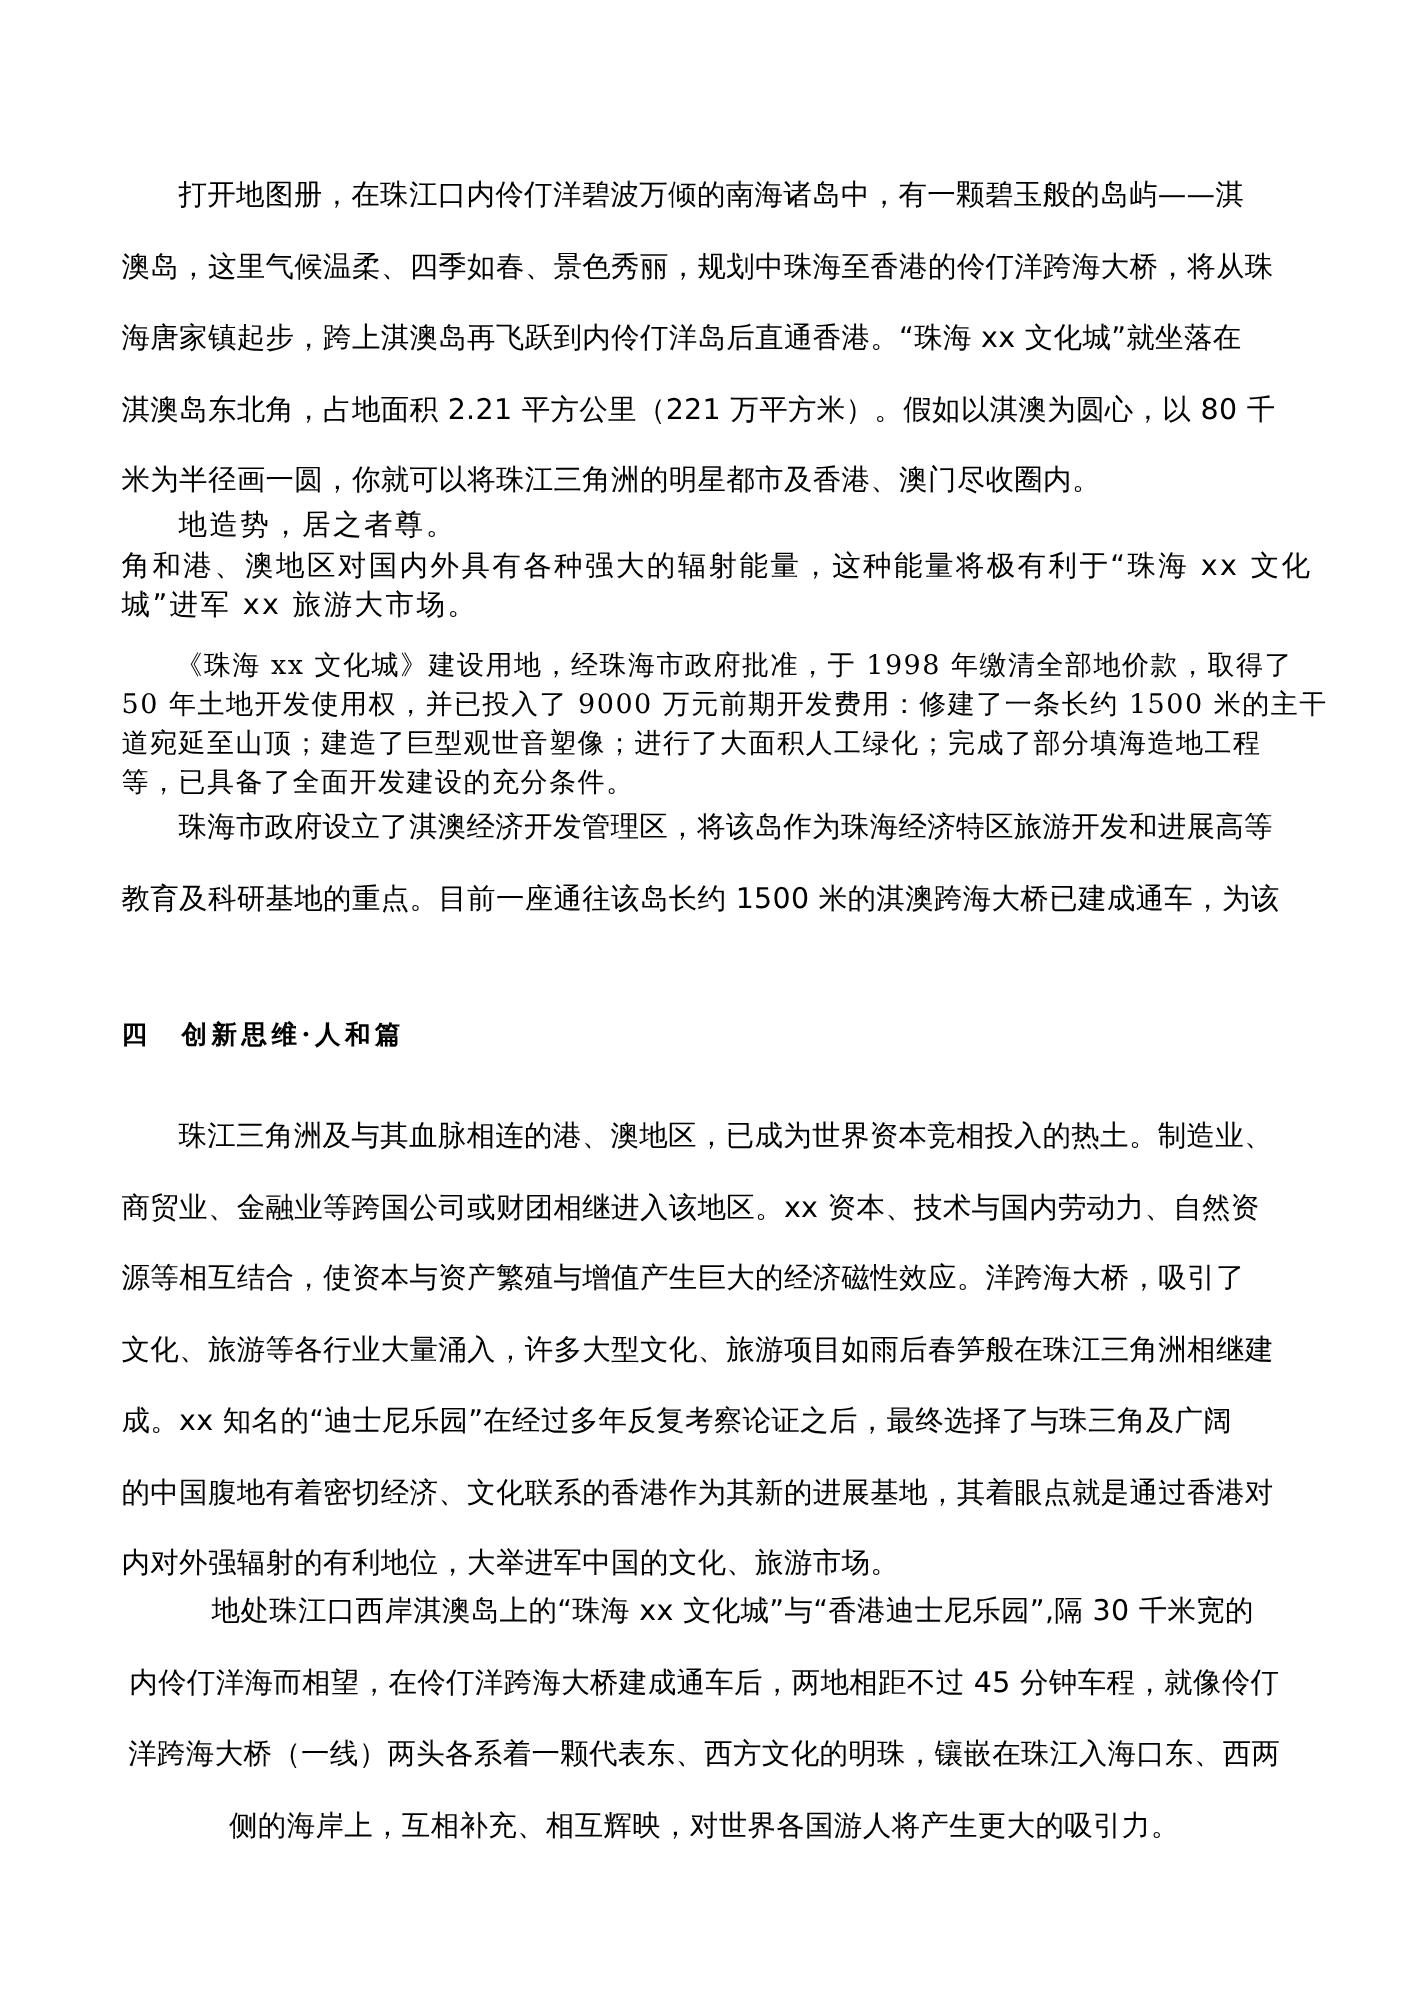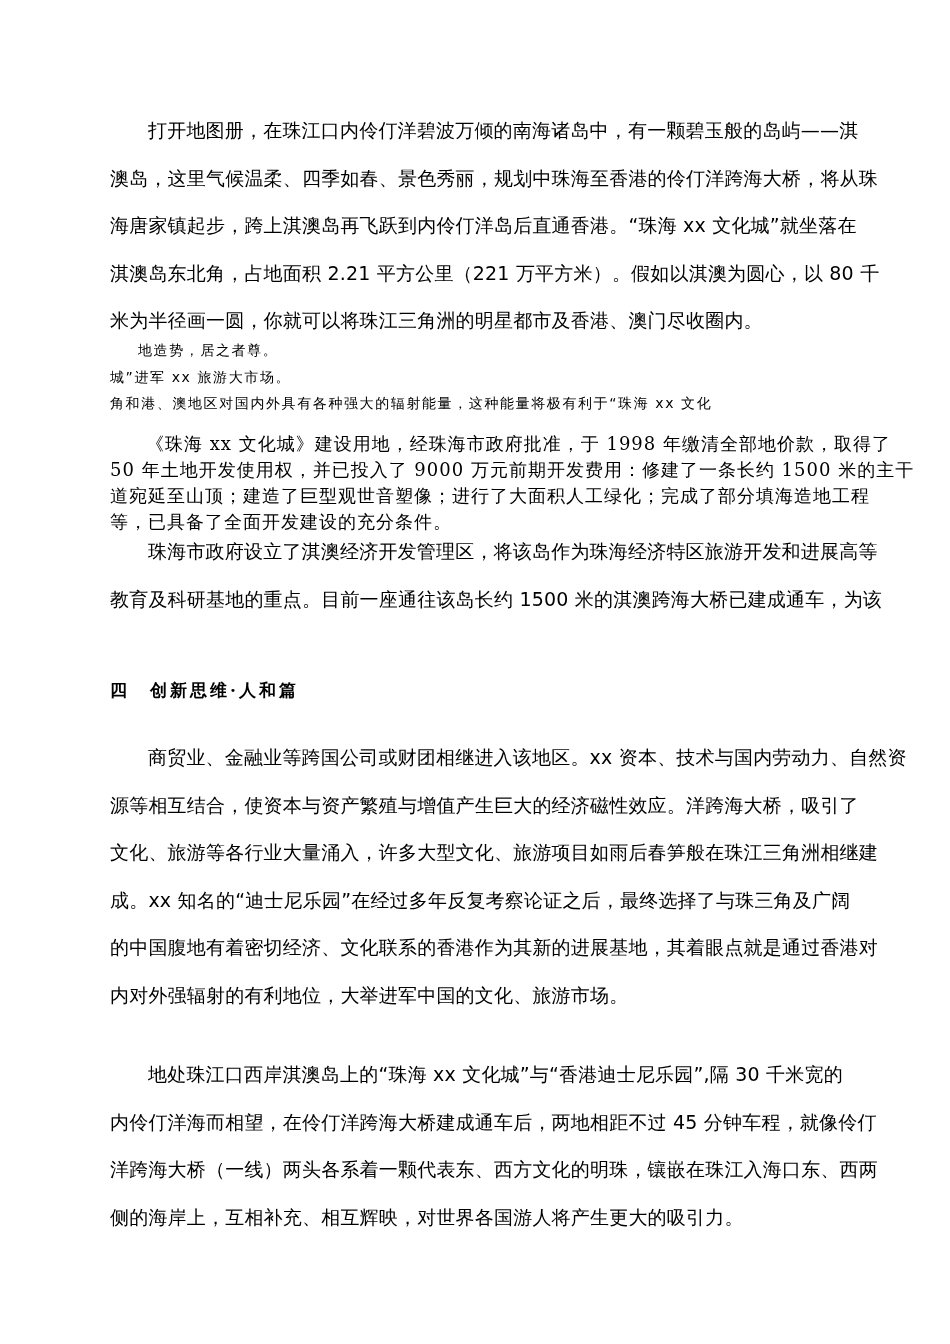--- a/index.html
+++ b/index.html
@@ -17,7 +17,7 @@
   }
   .block {
     position: absolute;
-    left: 110px;
+    left: 81px;
     right: 92px;
   }
   .line {

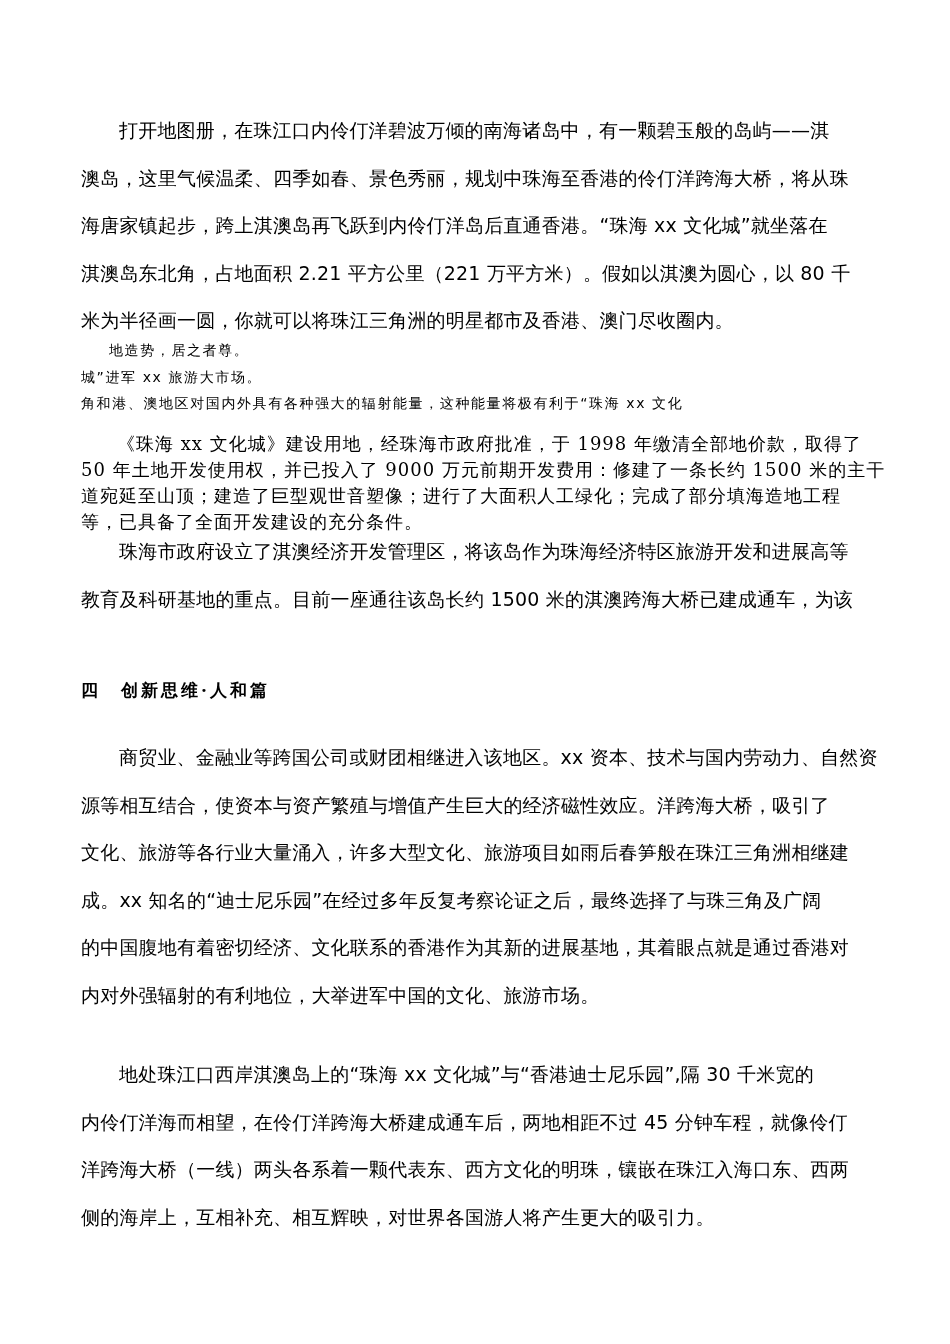--- a/index.html
+++ b/index.html
@@ -36,7 +36,7 @@
   
   .sans-tight {
     font-family: "DejaVu Sans", "Liberation Sans", sans-serif;
-    font-size: 14px;
+    font-size: 19px;
     line-height: 26.5px;
     letter-spacing: 1.6px;
   }

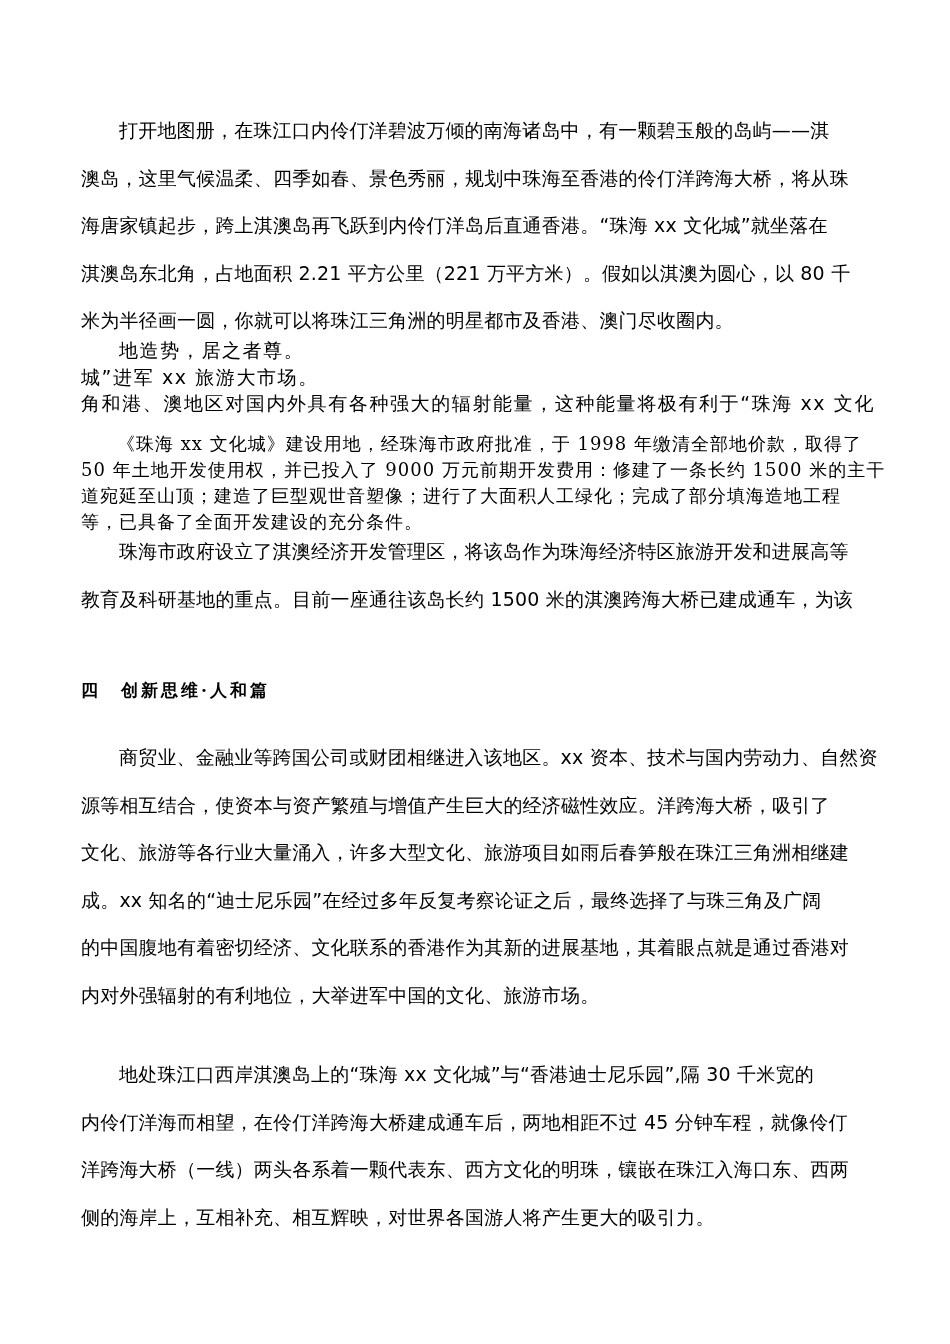--- a/index.html
+++ b/index.html
@@ -79,8 +79,8 @@
       </div>
       <div class="block sans-tight indent" data-name="para-geo-advantage">
         <div class="line" data-name="text-line">地造势，居之者尊。</div>
+        <div class="line" data-name="text-line">角和港、澳地区对国内外具有各种强大的辐射能量，这种能量将极有利于“珠海 xx 文化</div>
         <div class="line" data-name="text-line">城”进军 xx 旅游大市场。</div>
-        <div class="line" data-name="text-line">角和港、澳地区对国内外具有各种强大的辐射能量，这种能量将极有利于“珠海 xx 文化</div>
       </div>
       <div class="block serif-tight indent" data-name="para-construction-land">
         <div class="line" data-name="text-line">《珠海 xx 文化城》建设用地，经珠海市政府批准，于 1998 年缴清全部地价款，取得了</div>

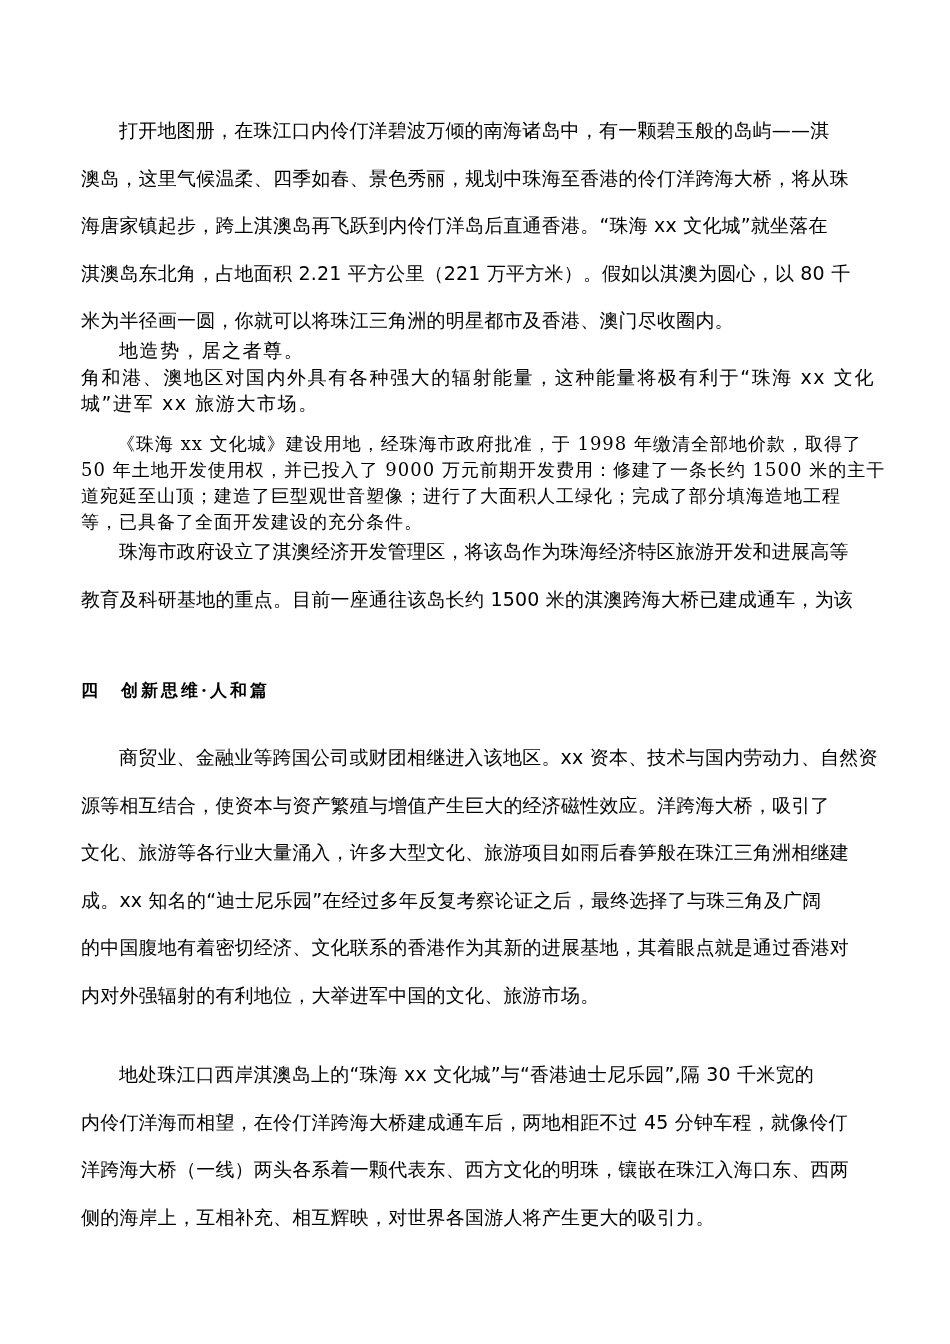--- a/index.html
+++ b/index.html
@@ -96,6 +96,7 @@
         <div class="line" data-name="text-line">四　创新思维·人和篇</div>
       </div>
       <div class="block sans-wide indent" data-name="para-delta-capital">
+        <div class="line" data-name="text-line">珠江三角洲及与其血脉相连的港、澳地区，已成为世界资本竞相投入的热土。制造业、</div>
         <div class="line" data-name="text-line">商贸业、金融业等跨国公司或财团相继进入该地区。xx 资本、技术与国内劳动力、自然资</div>
         <div class="line" data-name="text-line">源等相互结合，使资本与资产繁殖与增值产生巨大的经济磁性效应。洋跨海大桥，吸引了</div>
         <div class="line" data-name="text-line">文化、旅游等各行业大量涌入，许多大型文化、旅游项目如雨后春笋般在珠江三角洲相继建</div>

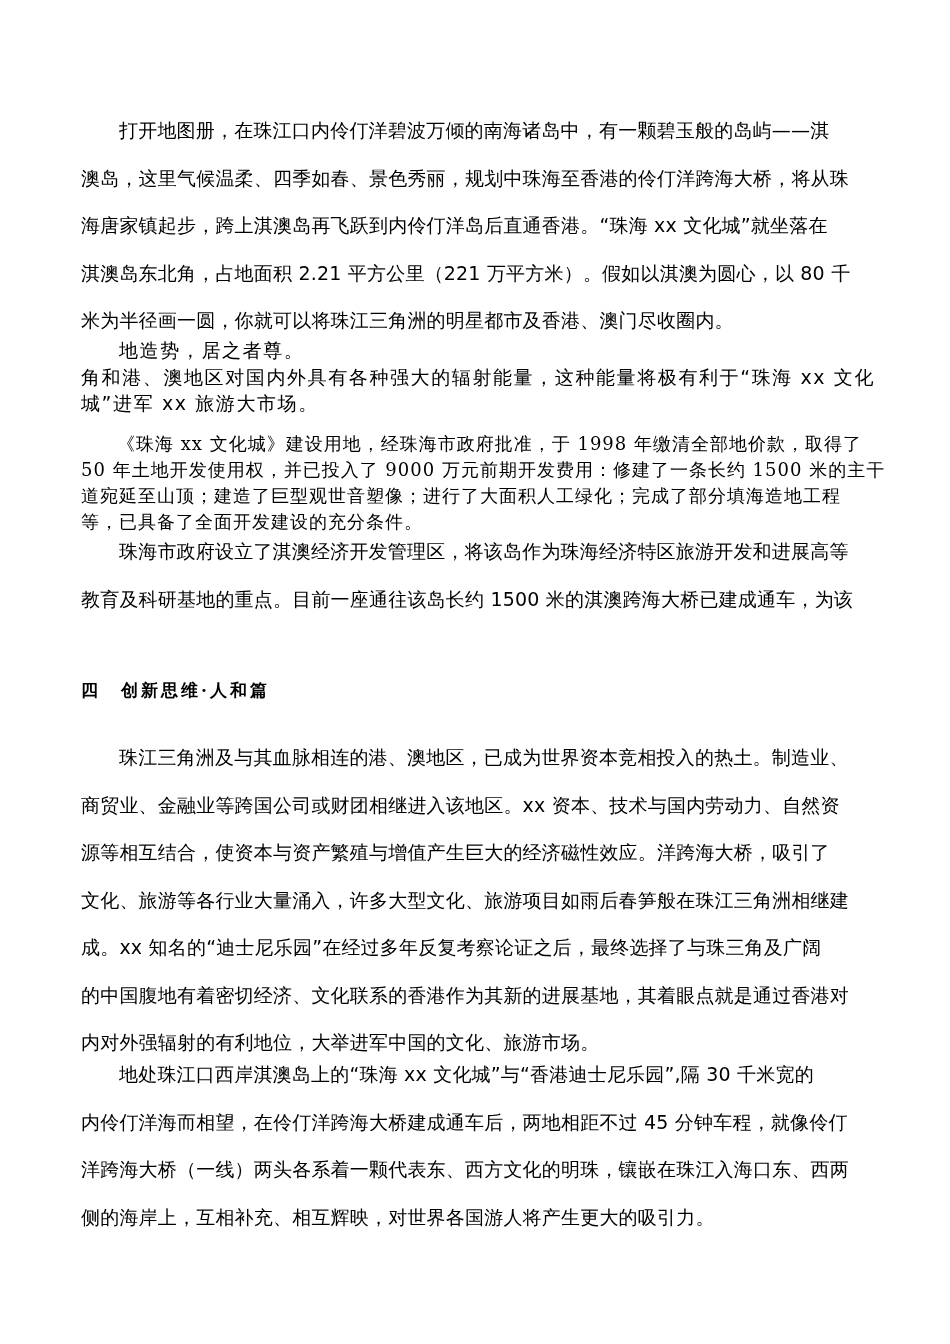--- a/index.html
+++ b/index.html
@@ -63,7 +63,7 @@
   [data-name="para-gov-management"]   { top: 528px; }
   [data-name="section-heading"]       { top: 678px; }
   [data-name="para-delta-capital"]    { top: 734px; }
-  [data-name="para-two-pearls"]       { top: 1051px; }
+  [data-name="para-two-pearls"]       { top: 1051px; text-align: center; }
 </style>
 </head>
 <body>

